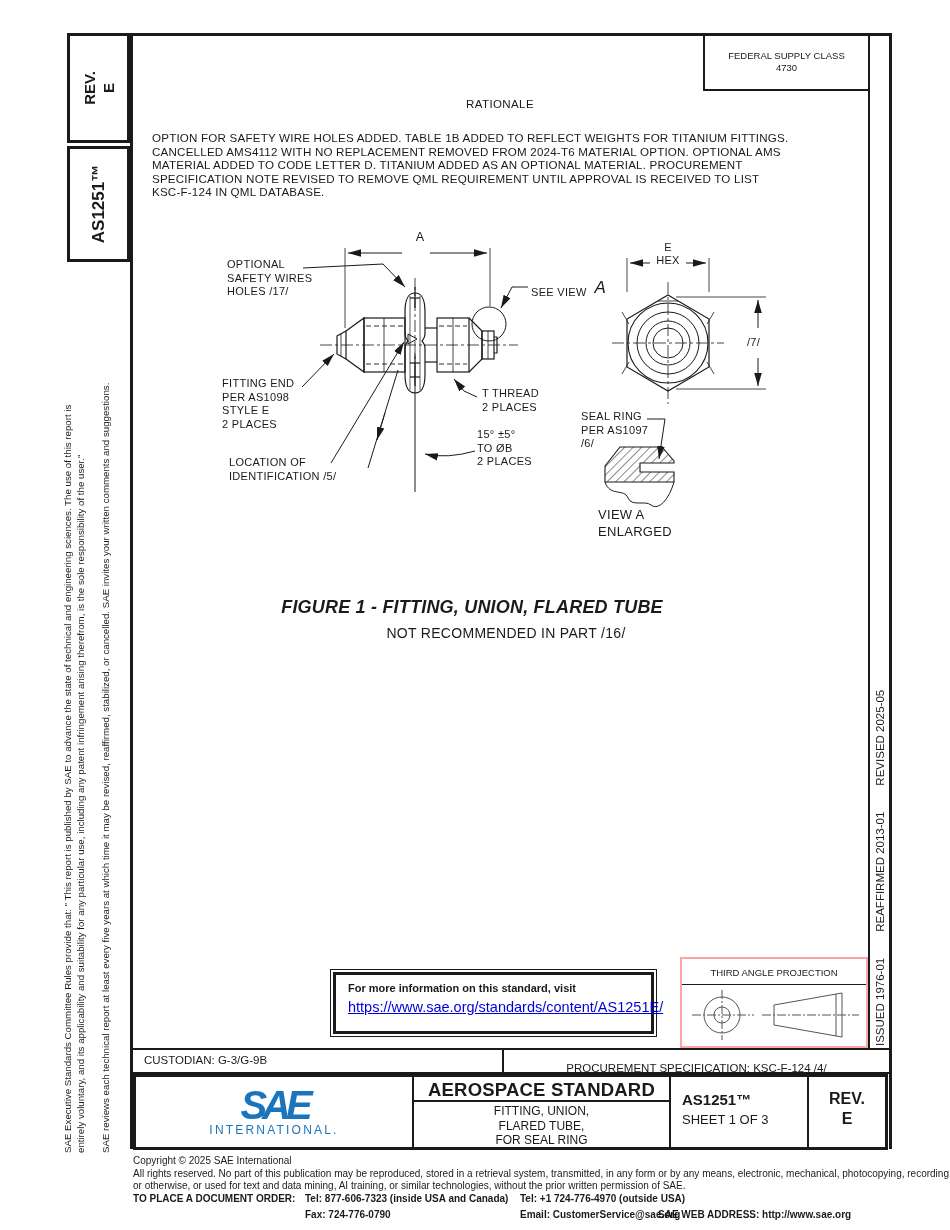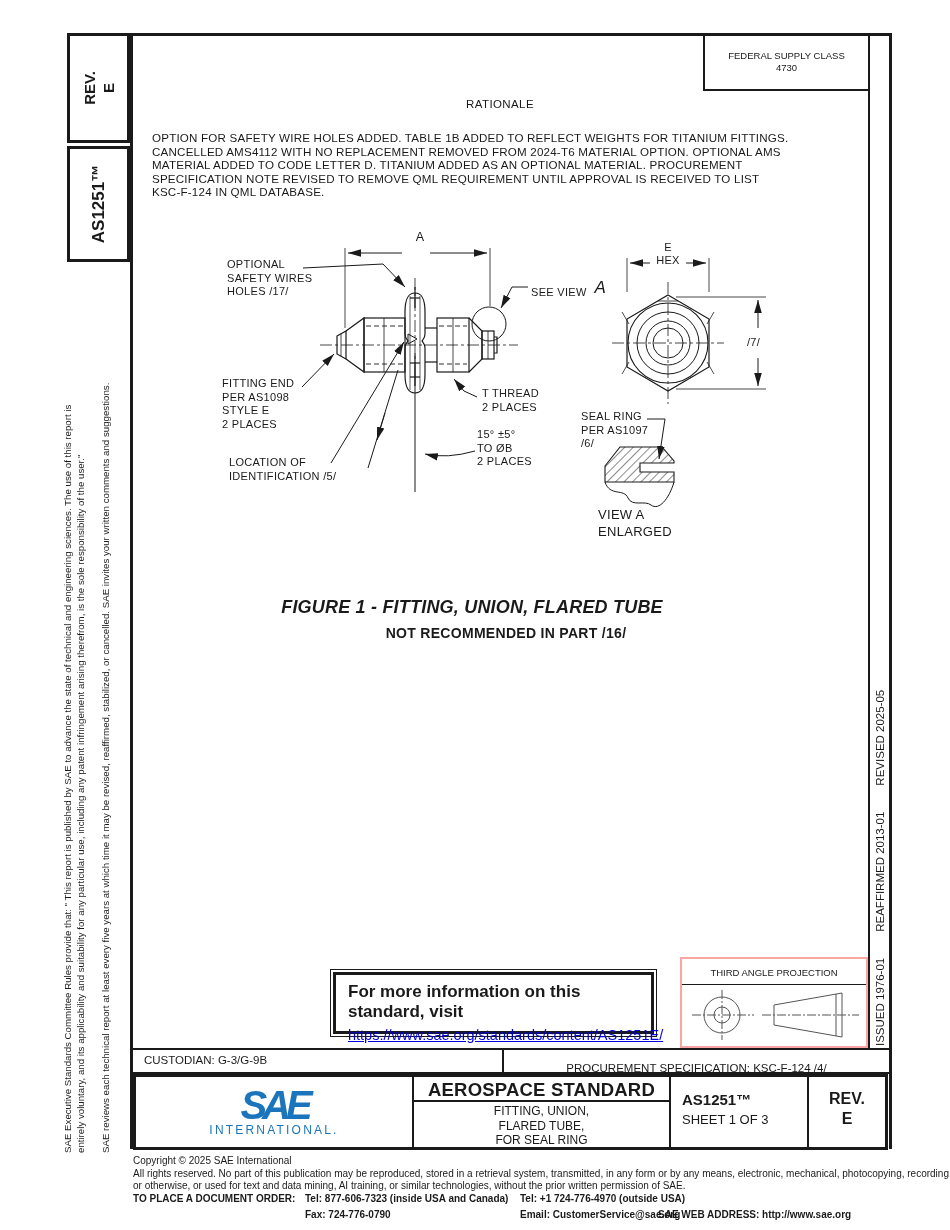--- a/index.html
+++ b/index.html
@@ -189,7 +189,7 @@
 ENLARGED</div>
 
   <div class="abs ctr" style="left:130px; top:597px; width:604px; font-size:18px; font-weight:bold; font-style:italic; letter-spacing:.2px;margin-left:40px;">FIGURE 1 - FITTING, UNION, FLARED TUBE</div>
-  <div class="abs ctr" style="left:130px; top:625px; width:752px; font-size:14px; font-weight:bold; letter-spacing:.3px;">NOT RECOMMENDED IN PART /16/</div>
+  <div class="abs ctr" style="left:130px; top:625px; width:752px; font-size:14px; font-weight:normal; letter-spacing:.3px;">NOT RECOMMENDED IN PART /16/</div>
 
   <div class="abs" style="left:330px; top:969px; width:327px; height:68px; border:1.5px solid #1a1a1a; padding:2px;">
     <div style="border:3px solid #1a1a1a; width:100%; height:100%; padding:7px 12px;">

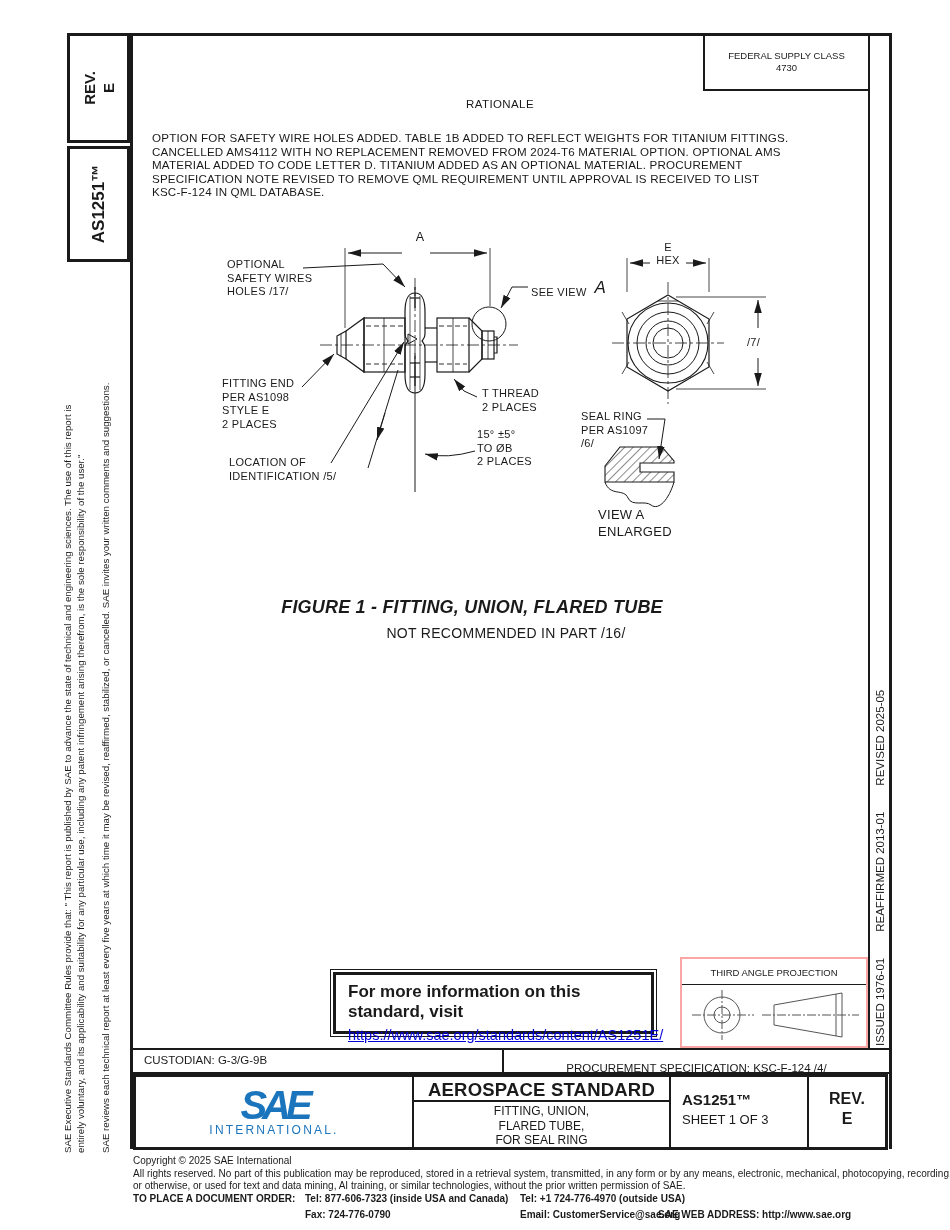--- a/index.html
+++ b/index.html
@@ -193,7 +193,7 @@
 
   <div class="abs" style="left:330px; top:969px; width:327px; height:68px; border:1.5px solid #1a1a1a; padding:2px;">
     <div style="border:3px solid #1a1a1a; width:100%; height:100%; padding:7px 12px;">
-      <div style="font-size:17px; font-weight:bold; margin-bottom:4px;">For more information on this standard, visit</div>
+      <div style="font-size:11px; font-weight:bold; margin-bottom:4px;">For more information on this standard, visit</div>
       <a href="#" style="font-size:14.5px;">https://www.sae.org/standards/content/AS1251E/</a>
     </div>
   </div>

